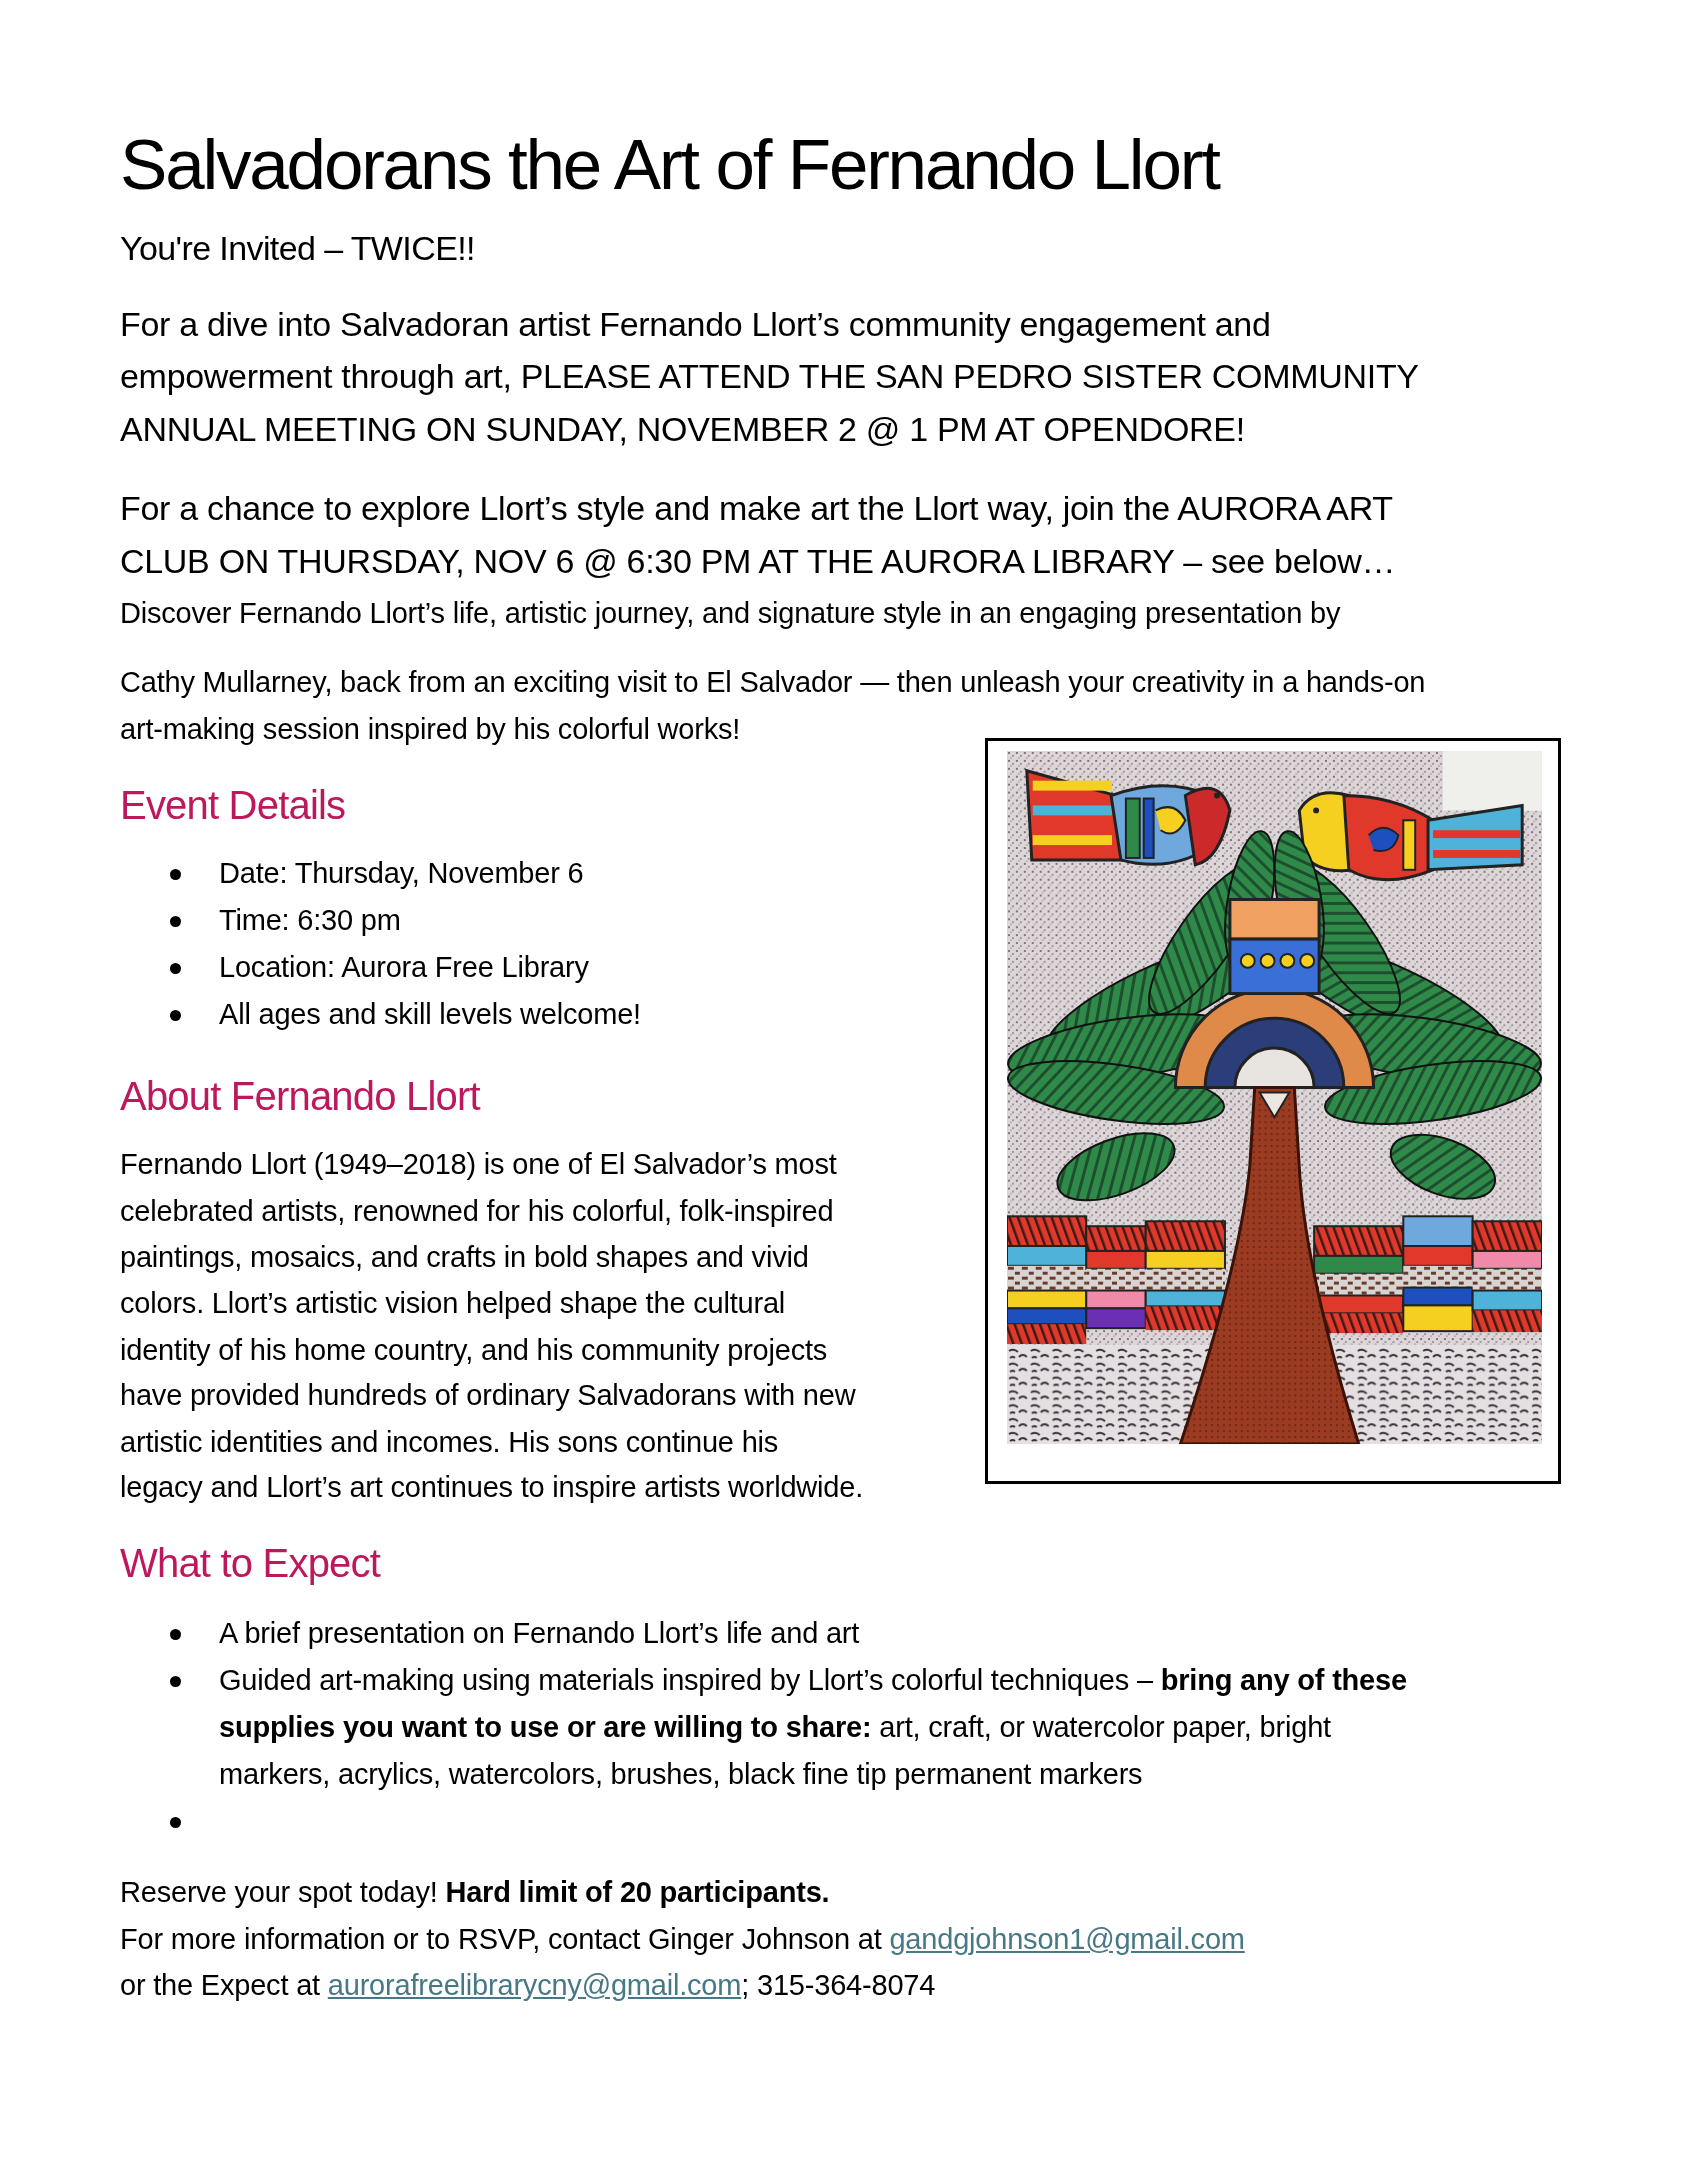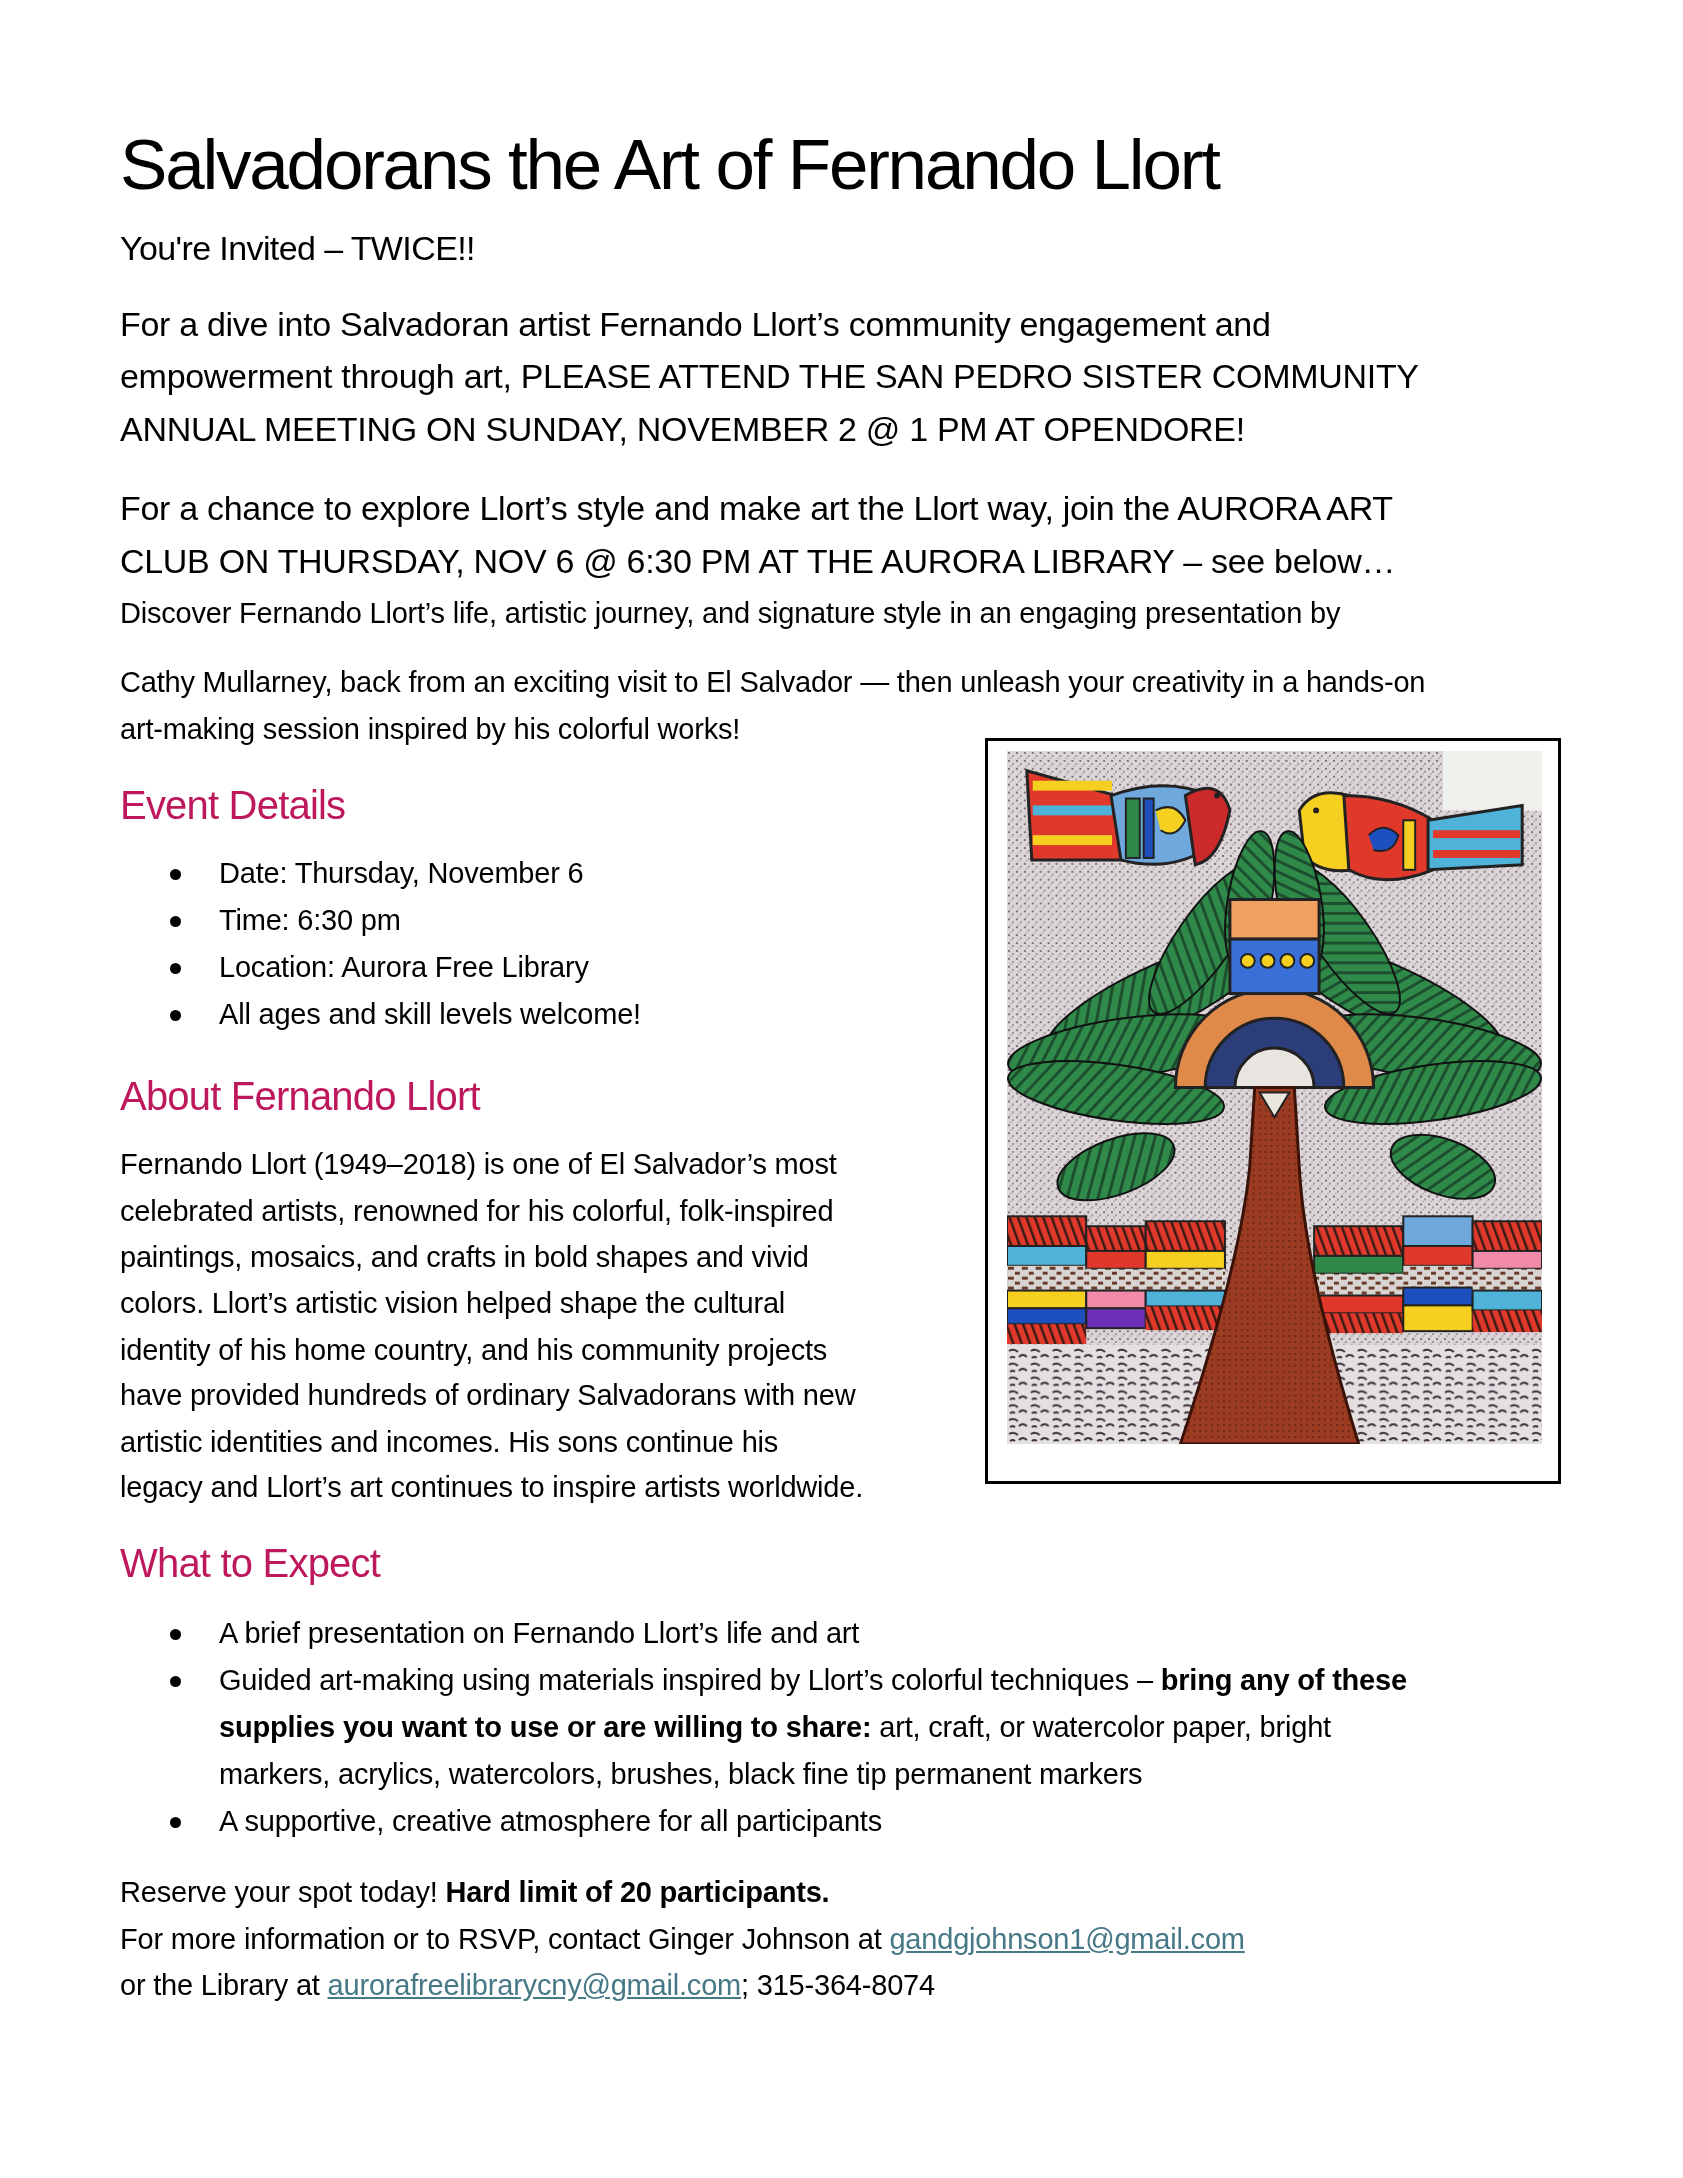--- a/index.html
+++ b/index.html
@@ -204,7 +204,7 @@
   <ul class="abs bullets" style="top:1610px">
     <li><span class="dot"></span><span>A brief presentation on Fernando Llort’s life and art</span></li>
     <li><span class="dot"></span><span><span>Guided art-making using materials inspired by Llort’s colorful techniques – </span><b>bring any of these</b><br><b>supplies you want to use or are willing to share:</b><span> art, craft, or watercolor paper, bright</span><br><span>markers, acrylics, watercolors, brushes, black fine tip permanent markers</span></span></li>
-    <li><span class="dot"></span><span>A supportive, creative atmosphere for all participants</span></li>
+    <li><span class="dot"></span></li>
   </ul>
 
   <div>

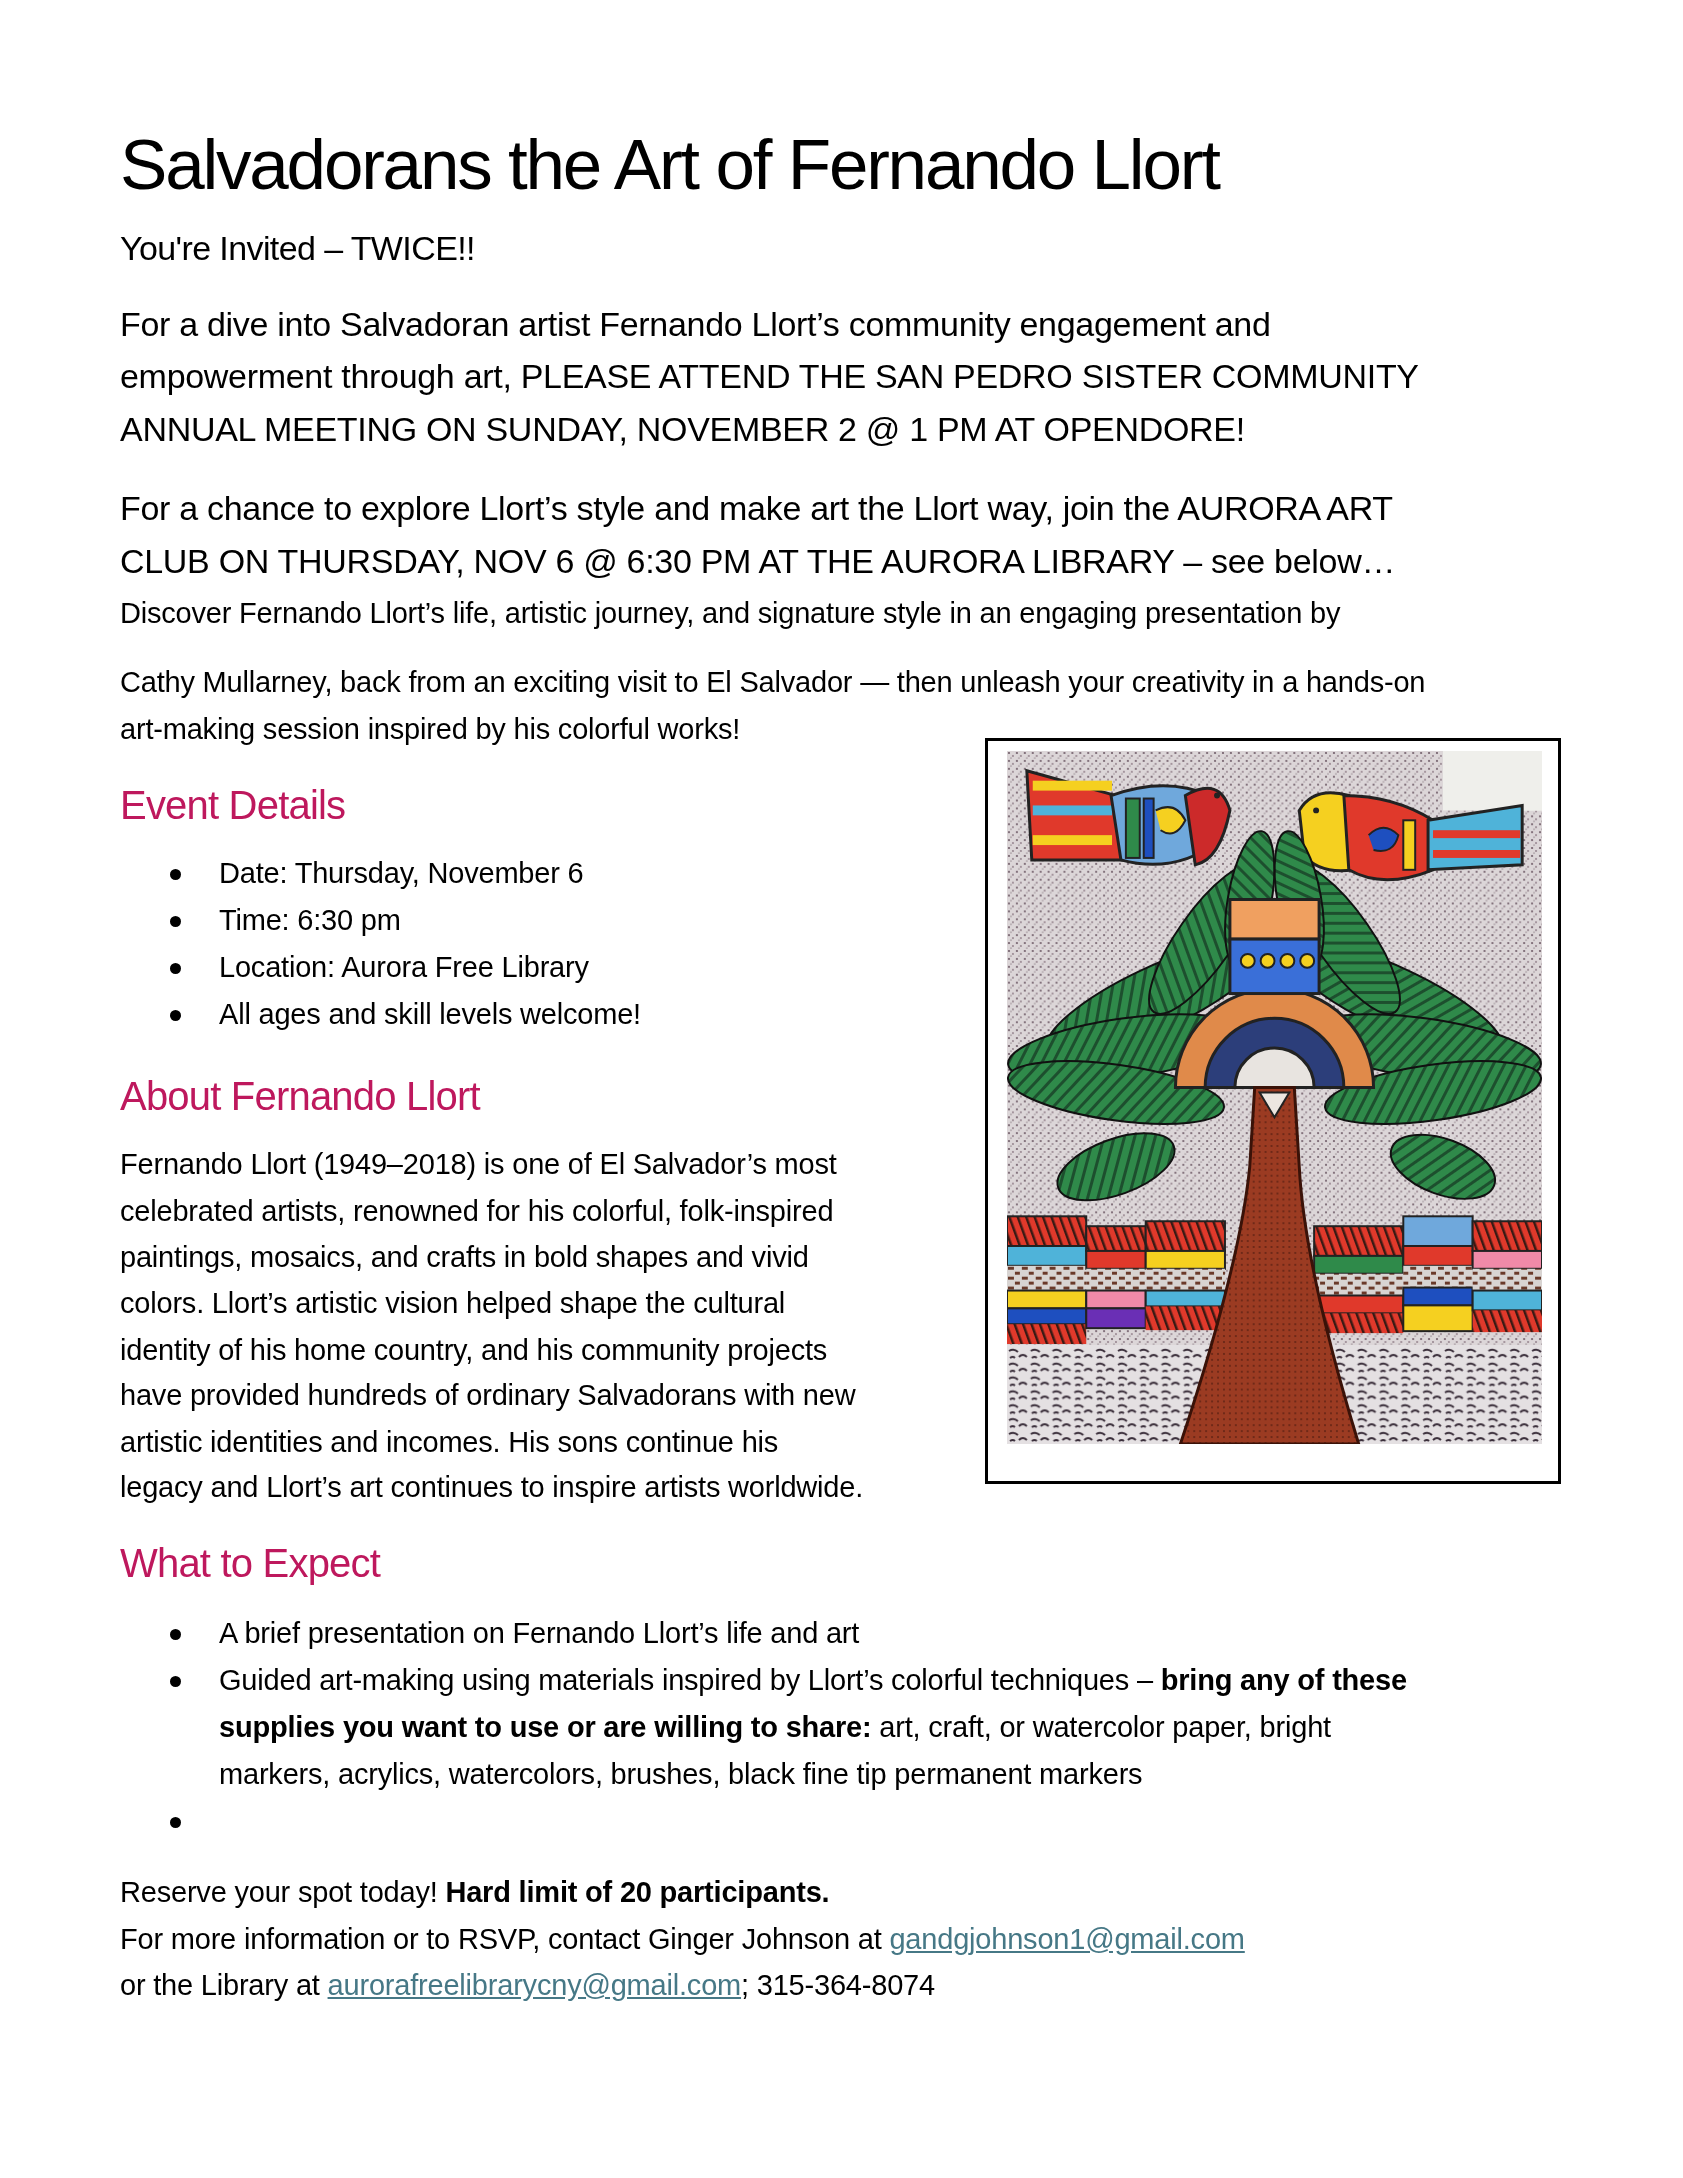--- a/index.html
+++ b/index.html
@@ -210,7 +210,7 @@
   <div>
     <div class="abs body" style="top:1869px"><span>Reserve your spot today! </span><b>Hard limit of 20 participants.</b></div>
     <div class="abs body" style="top:1916px"><span>For more information or to RSVP, contact Ginger Johnson at </span><a class="link">gandgjohnson1@gmail.com</a></div>
-    <div class="abs body" style="top:1962px"><span>or the Library at </span><a class="link">aurorafreelibrarycny@gmail.com</a><span>; 315-364-8074</span></div>
+    <div class="abs body" style="top:1962px"><span>or the Expect at </span><a class="link">aurorafreelibrarycny@gmail.com</a><span>; 315-364-8074</span></div>
   </div>
 
 </div>

